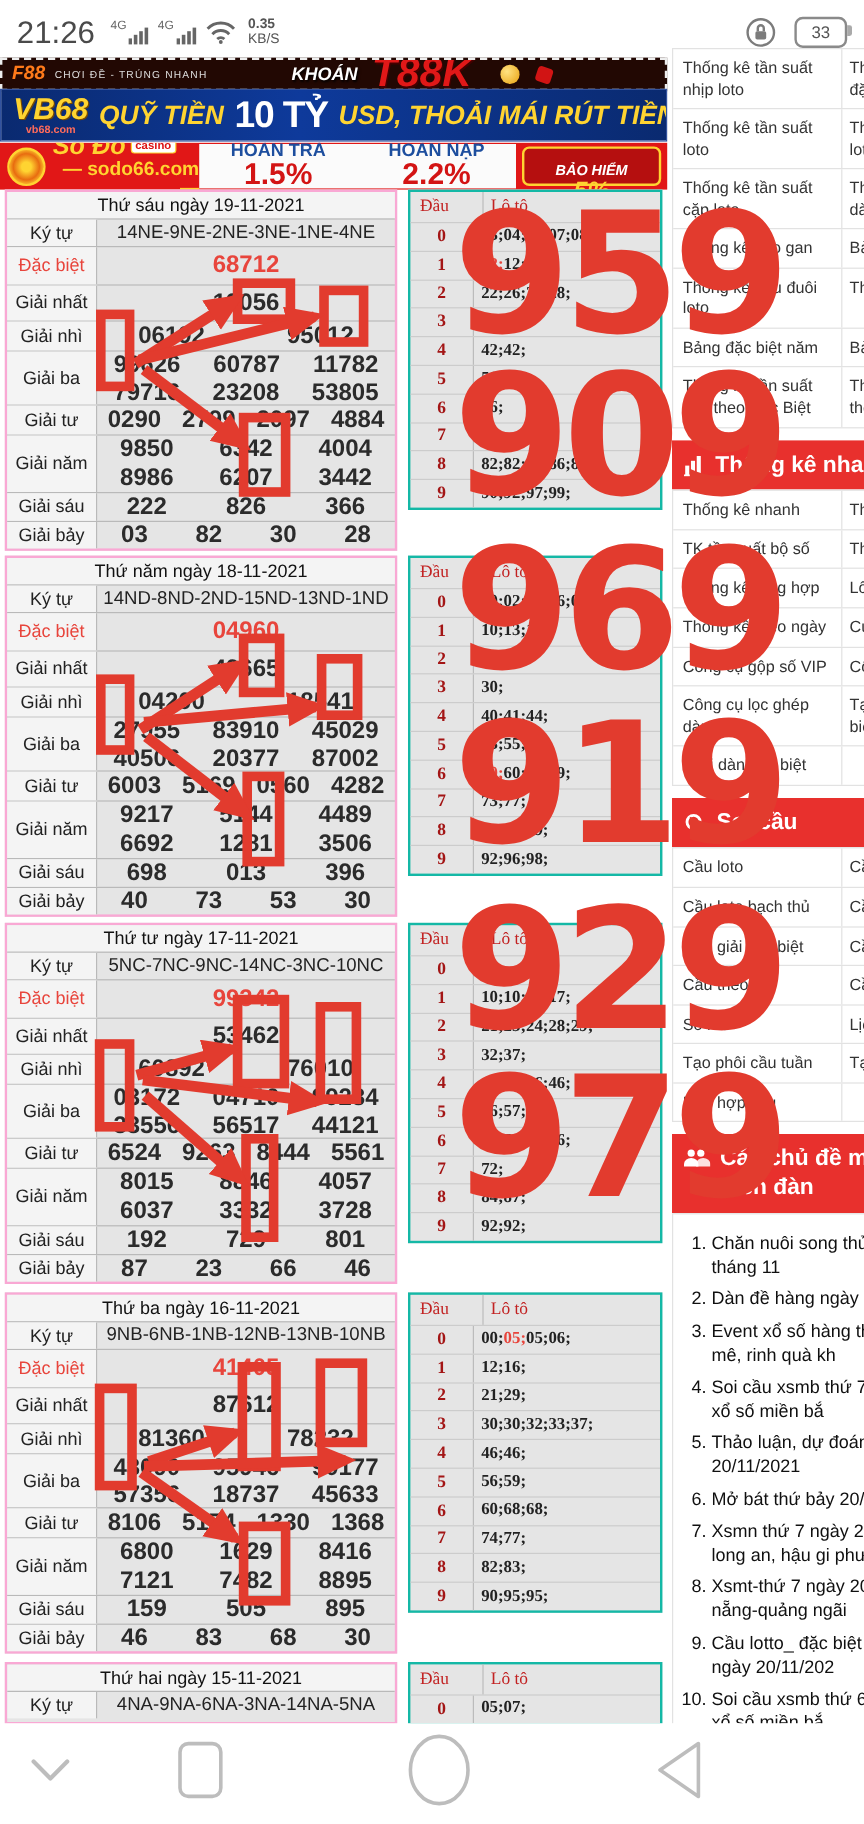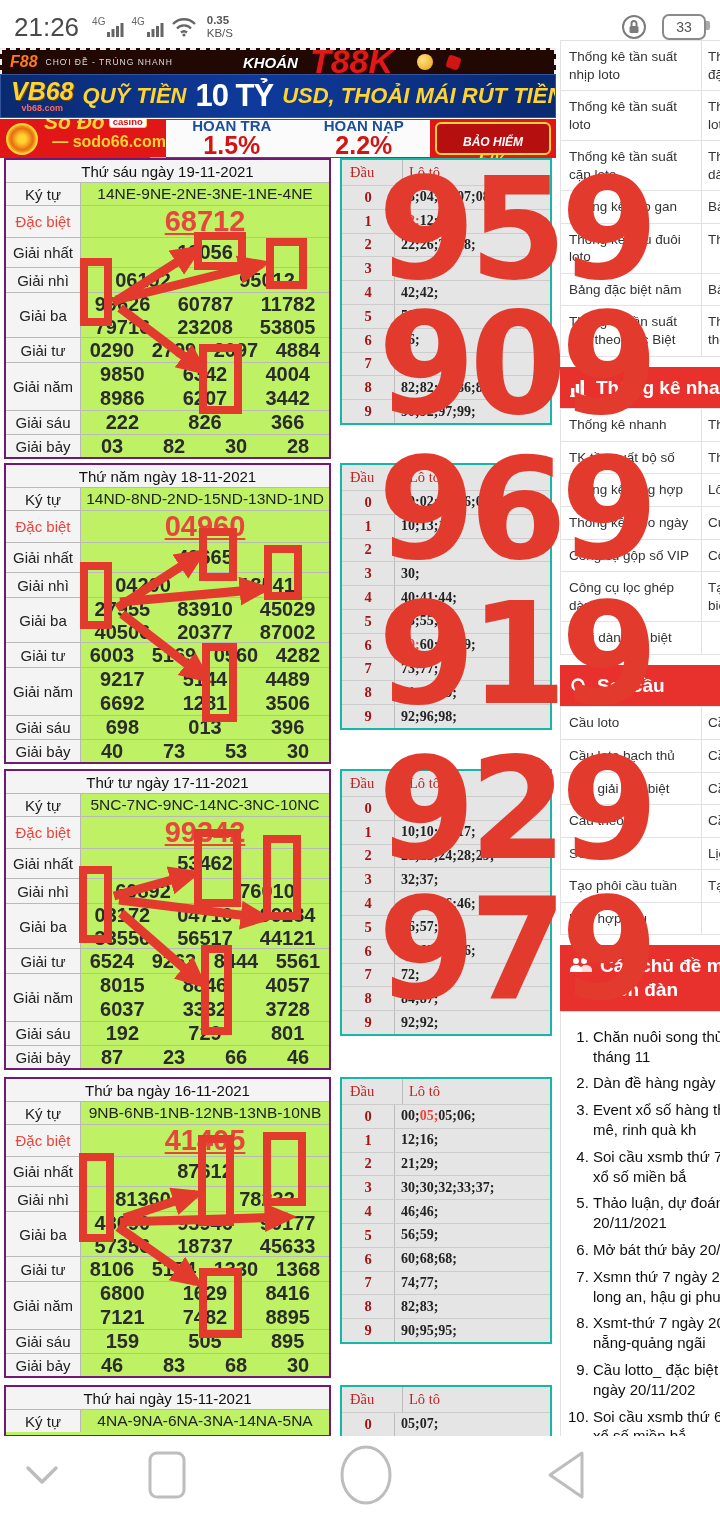--- a/index.html
+++ b/index.html
@@ -47,7 +47,7 @@
   .badge-val{color:#ffd431;font-weight:bold;font-style:italic;font-size:21px;}
 
   
-  .rt{position:absolute;left:4px;width:327px;border:2px solid #701a75;background:#bef264;box-sizing:border-box;}
+  .rt{position:absolute;left:4px;width:327px;border:2px solid #f9a8d4;background:#e5e5e5;box-sizing:border-box;}
   .rt-row{display:flex;box-sizing:border-box;border-top:1px solid #b9b9b9;}
   .rt-row:first-child{border-top:none;}
   .rt-title{justify-content:center;align-items:center;background:#f4f4f4;font-size:15px;color:#111;}

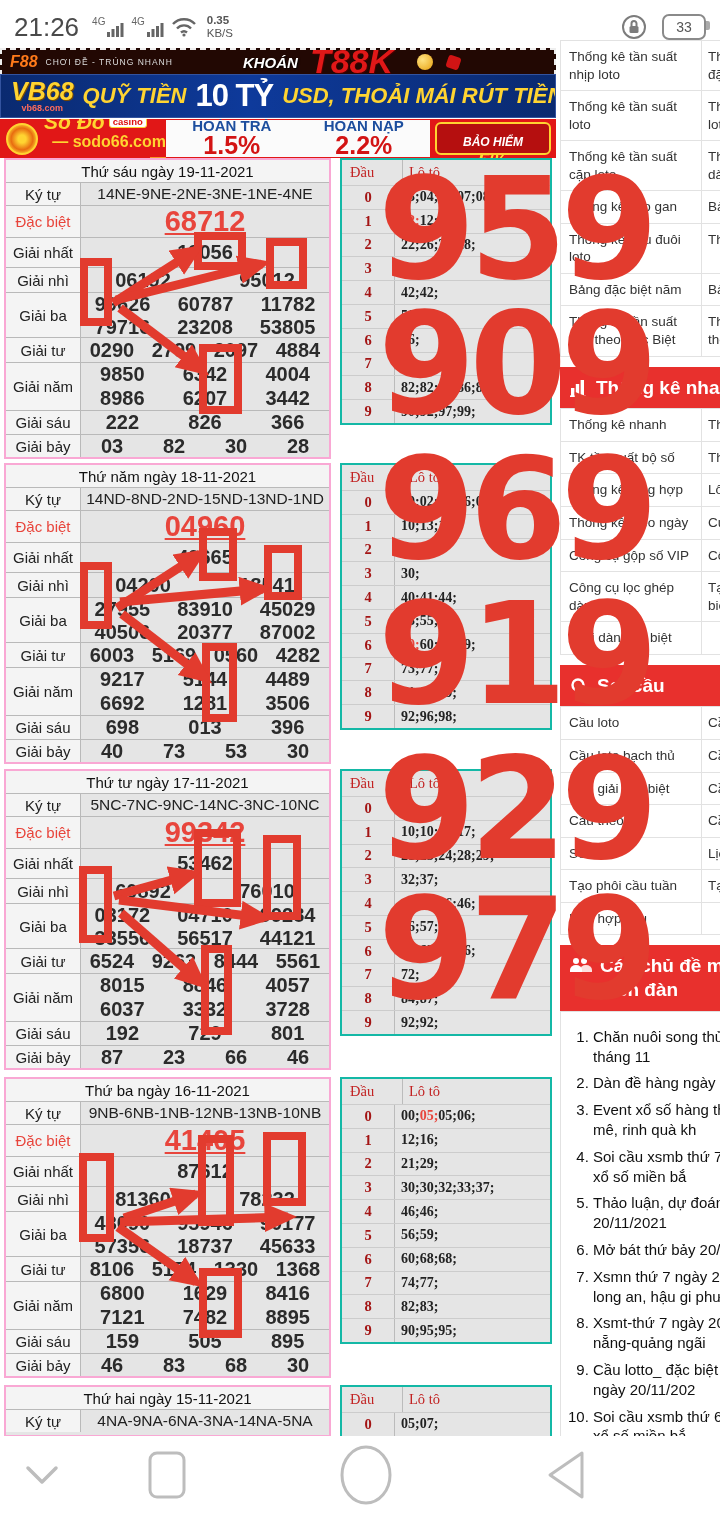--- a/index.html
+++ b/index.html
@@ -57,7 +57,7 @@
   .rt-col{flex:1;display:flex;flex-direction:column;}
   .rt-line{flex:1;display:flex;align-items:center;justify-content:space-around;font-weight:bold;font-size:20px;color:#2b2b2b;}
   .db-label{color:#e8453c !important;}
-  .db-val{color:#e8453c;font-size:29px;font-weight:bold;text-decoration:underline;}
+  .db-val{color:#e8453c;font-size:20px;font-weight:bold;}
 
   
   .lt{position:absolute;left:340px;width:212px;border:2px solid #14b8a6;background:#e5e5e5;box-sizing:border-box;font-family:Liberation Serif, serif;}

